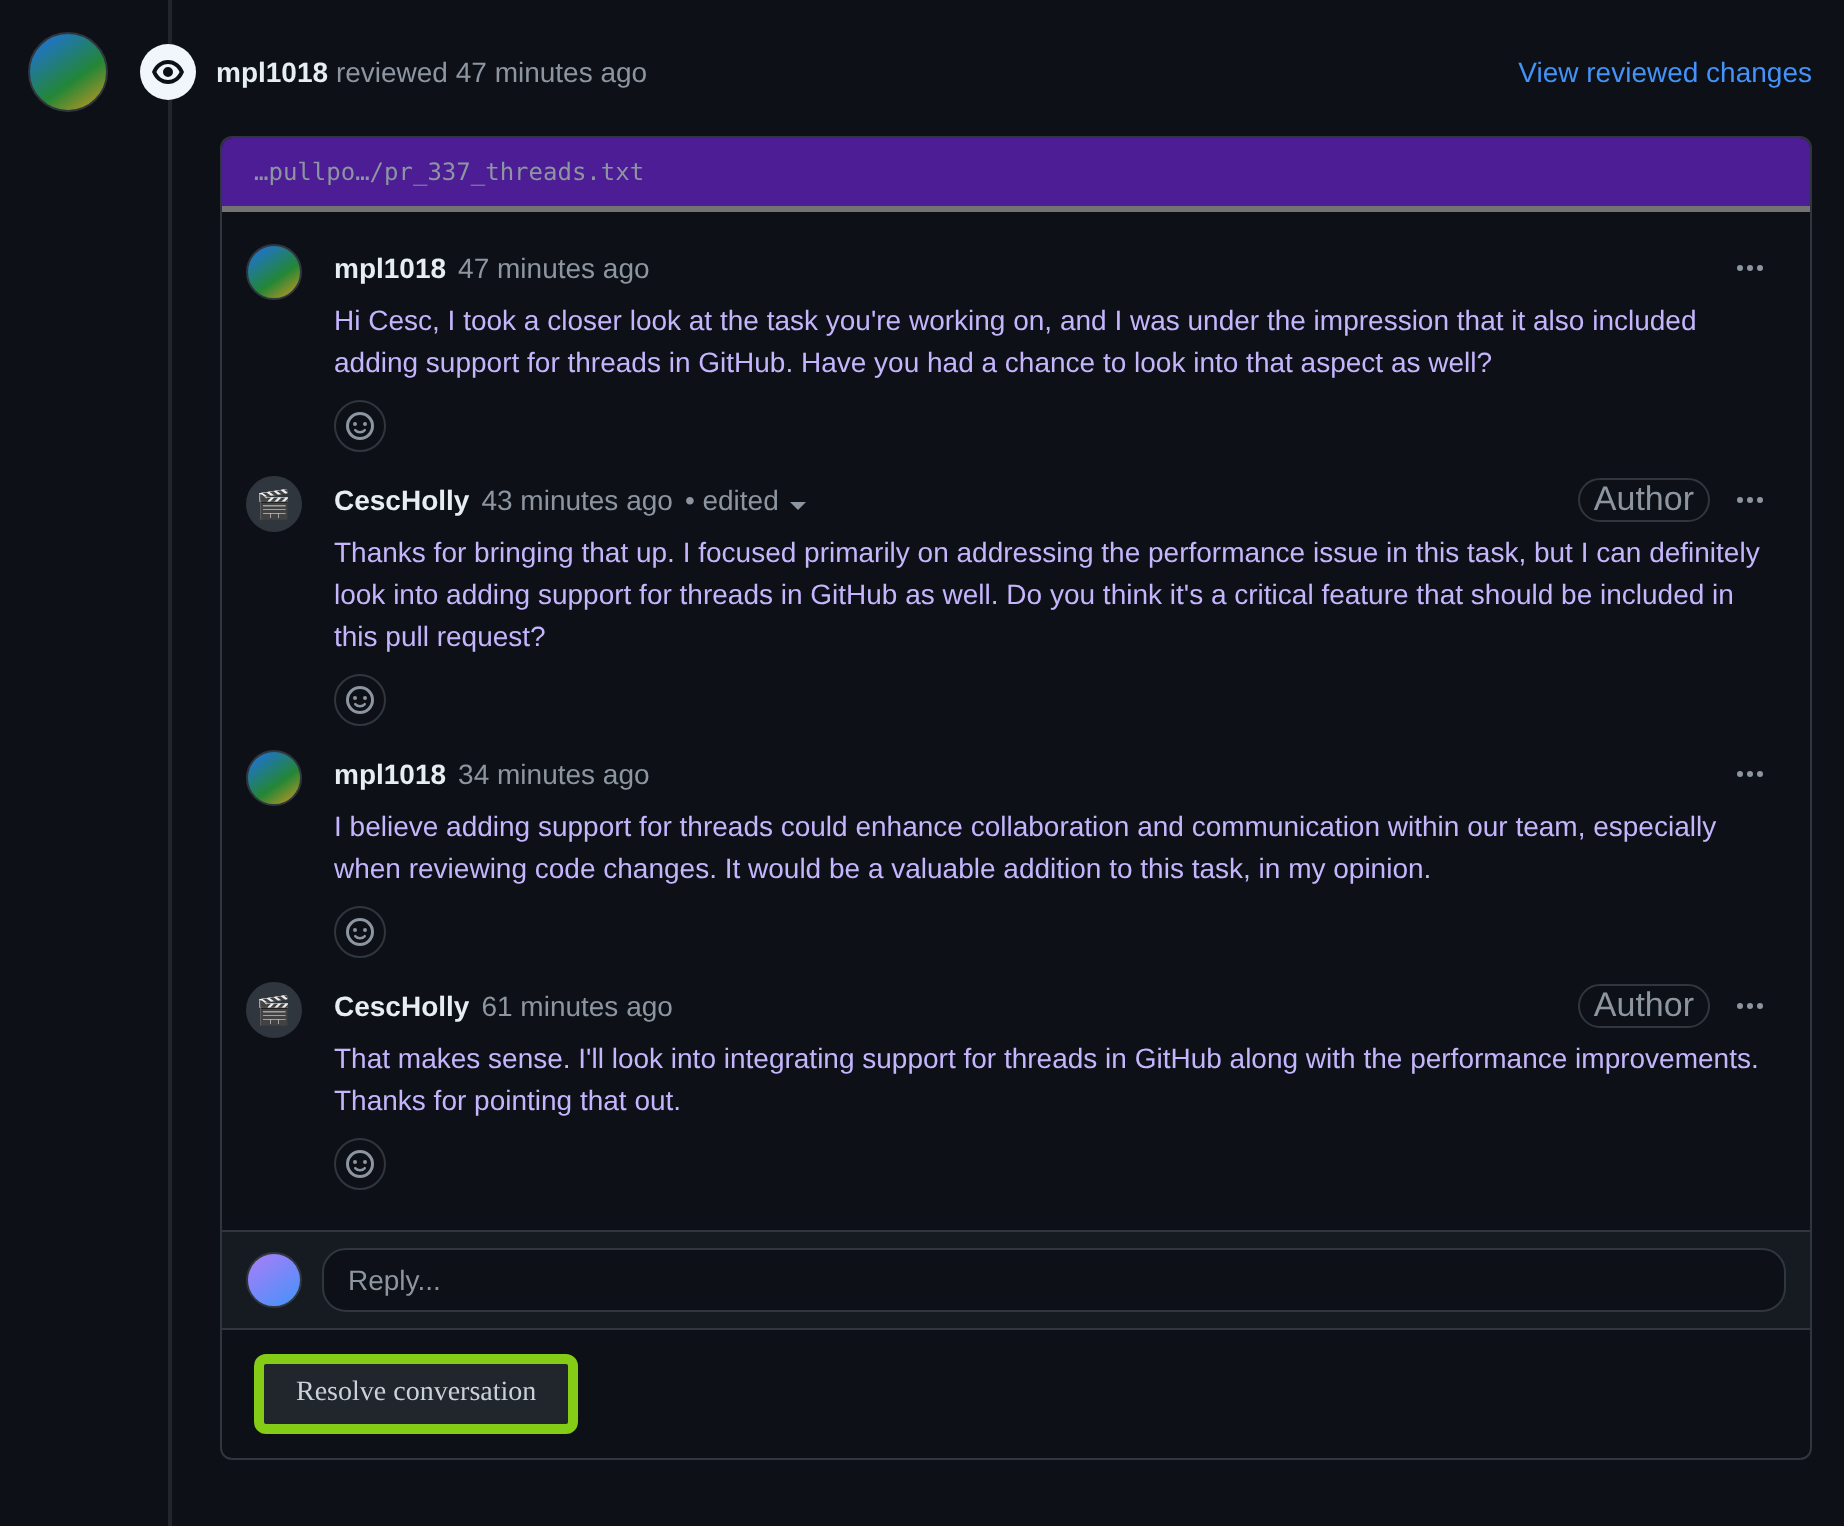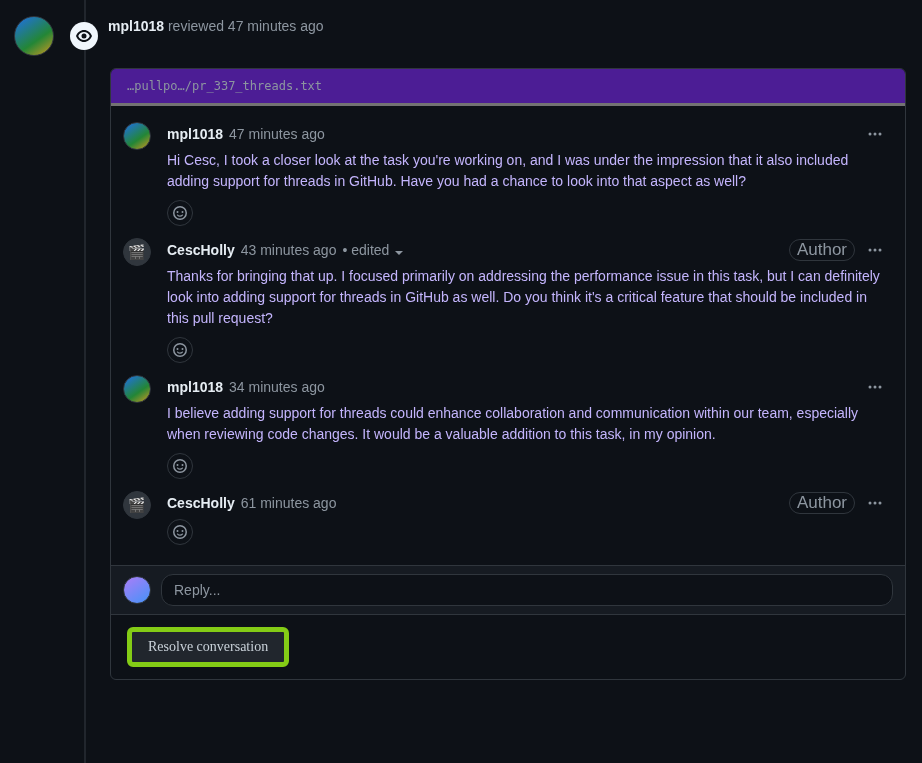--- a/index.html
+++ b/index.html
@@ -26,6 +26,7 @@
   .review-head {
     position: relative;
     display: flex;
+    align-items: center;
     min-height: 40px;
     margin-bottom: 12px;
   }

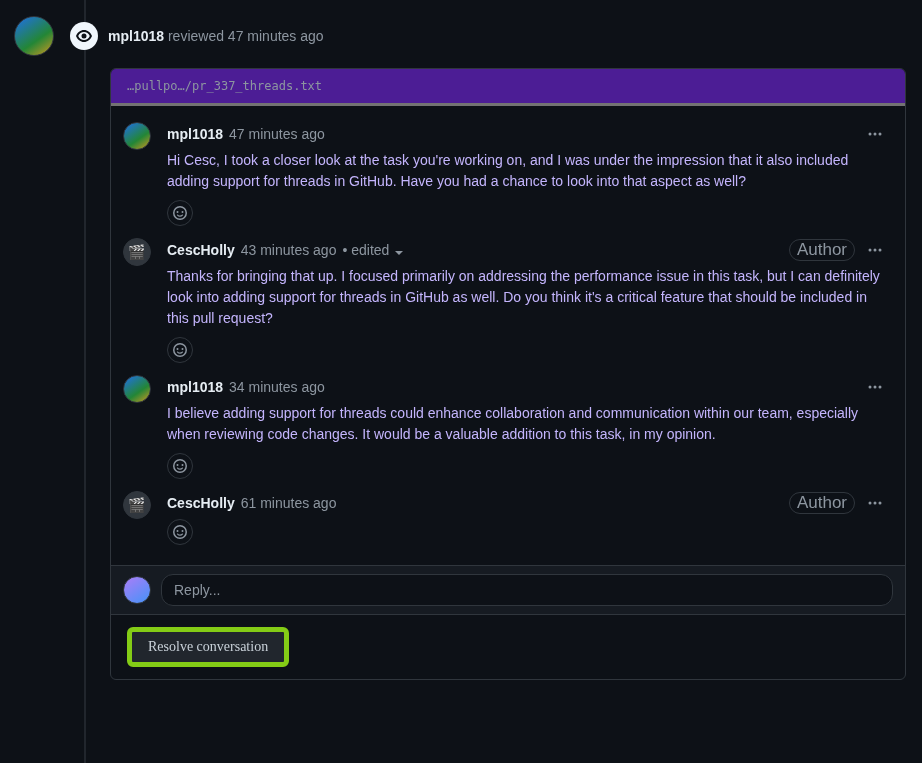--- a/index.html
+++ b/index.html
@@ -197,6 +197,7 @@
     <span>reviewed</span>
     <span>47 minutes ago</span>
   </div>
+  <a class="view-link">View reviewed changes</a>
 </div>
 
 <div class="thread-box">

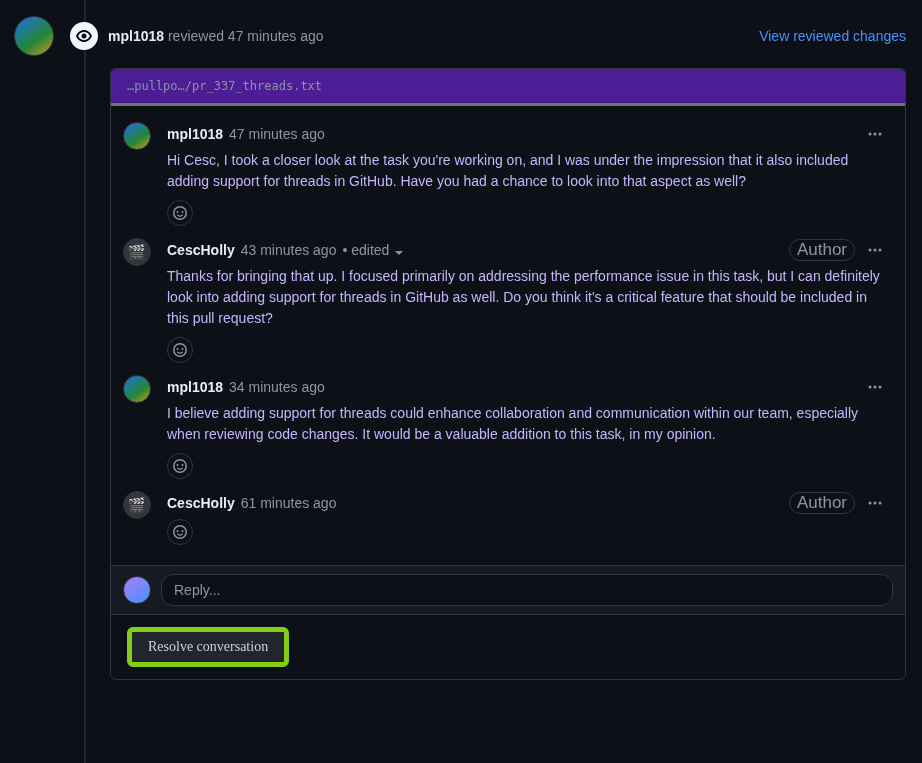--- a/index.html
+++ b/index.html
@@ -280,6 +280,7 @@
             </svg>
       </span>
     </div>
+    <div class="c-body">That makes sense. I'll look into integrating support for threads in GitHub along with the performance improvements. Thanks for pointing that out.</div>
     <div class="react-btn">
       <svg viewBox="0 0 16 16" width="16" height="16">
             <path d="M8 1a7 7 0 1 0 0 14A7 7 0 0 0 8 1Zm0 1.5a5.5 5.5 0 1 1 0 11 5.5 5.5 0 0 1 0-11ZM5.5 6a1 1 0 1 1 0 2 1 1 0 0 1 0-2Zm5 0a1 1 0 1 1 0 2 1 1 0 0 1 0-2ZM5.2 9.6a.6.6 0 0 1 .85.05A2.6 2.6 0 0 0 8 10.5c.78 0 1.48-.33 1.95-.85a.6.6 0 1 1 .9.8A3.8 3.8 0 0 1 8 11.7a3.8 3.8 0 0 1-2.85-1.25.6.6 0 0 1 .05-.85Z"></path>

